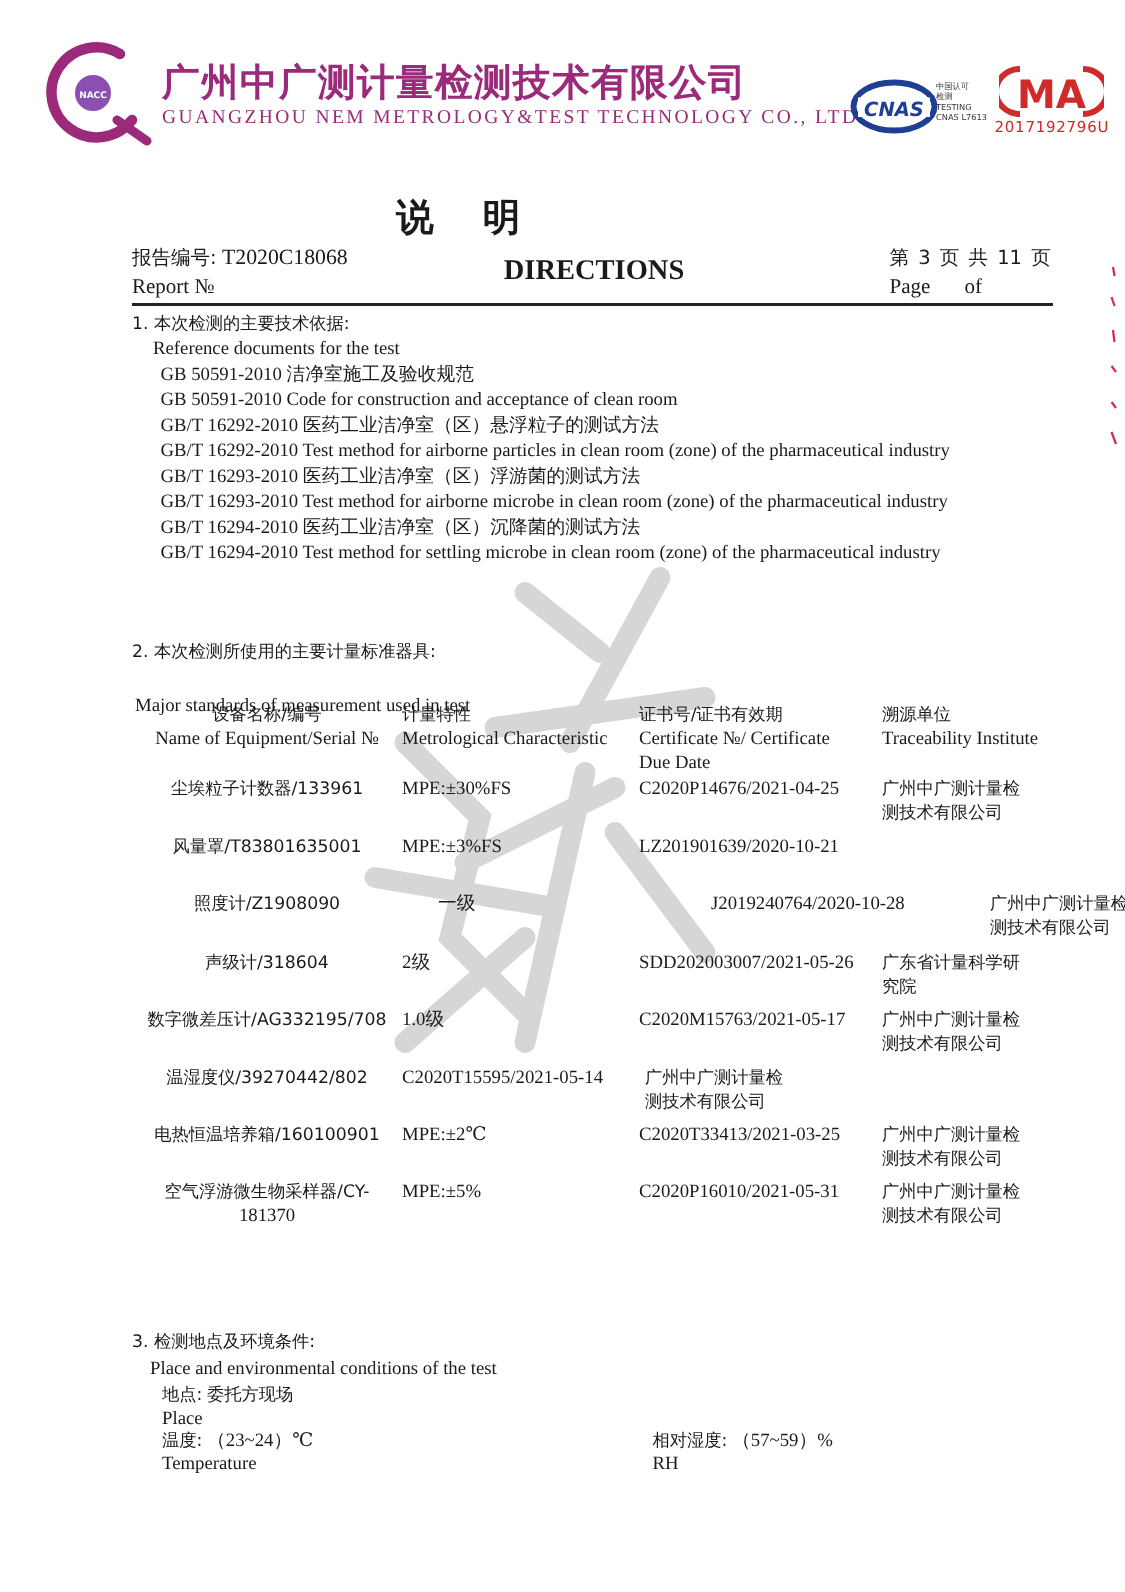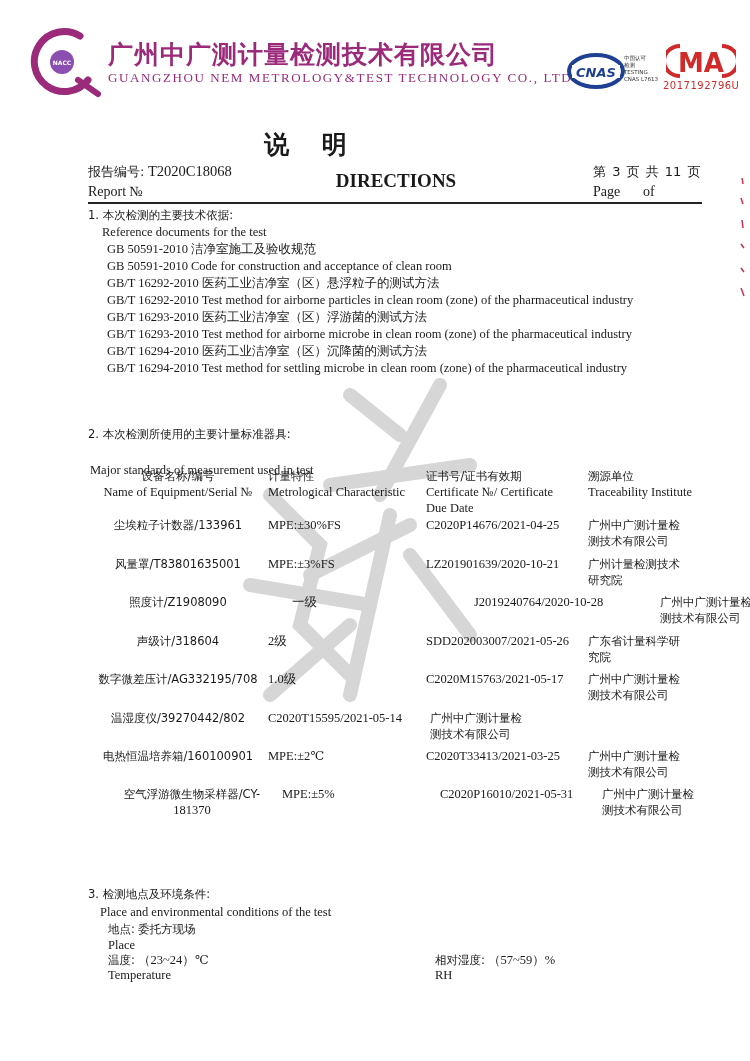--- a/index.html
+++ b/index.html
@@ -168,10 +168,6 @@
       <div class="c3">
         <div>LZ201901639/2020-10-21</div>
       </div>
-      <div class="c4">
-        <div class="cn">广州计量检测技术</div>
-        <div class="cn">研究院</div>
-      </div>
     </div>
     <div class="td-row" style="position: absolute; left: 88px; top: 594px; font-size: 12.5px; gap: 24px;">
       <div class="c1">

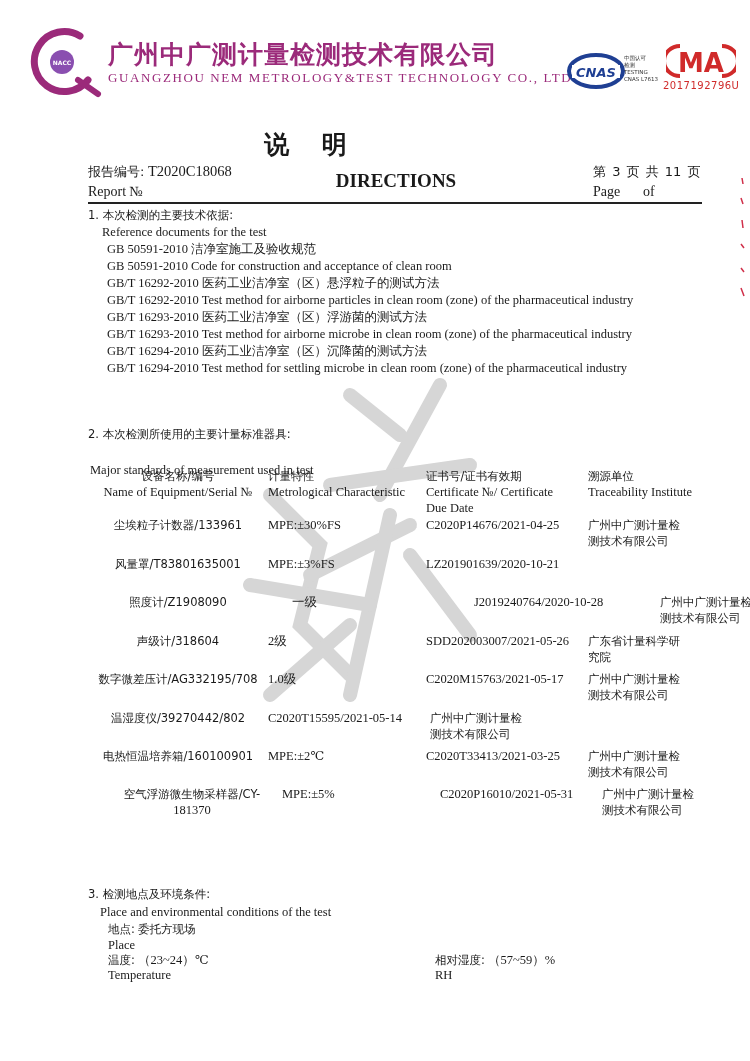--- a/index.html
+++ b/index.html
@@ -250,7 +250,7 @@
         <div class="cn">测技术有限公司</div>
       </div>
     </div>
-    <div class="td-row" style="position: absolute; left: 102px; top: 786px; font-size: 12.5px;">
+    <div class="td-row" style="position: absolute; left: 88px; top: 786px; font-size: 12.5px;">
       <div class="c1">
         <div class="cn">空气浮游微生物采样器/CY-</div>
         <div>181370</div>

